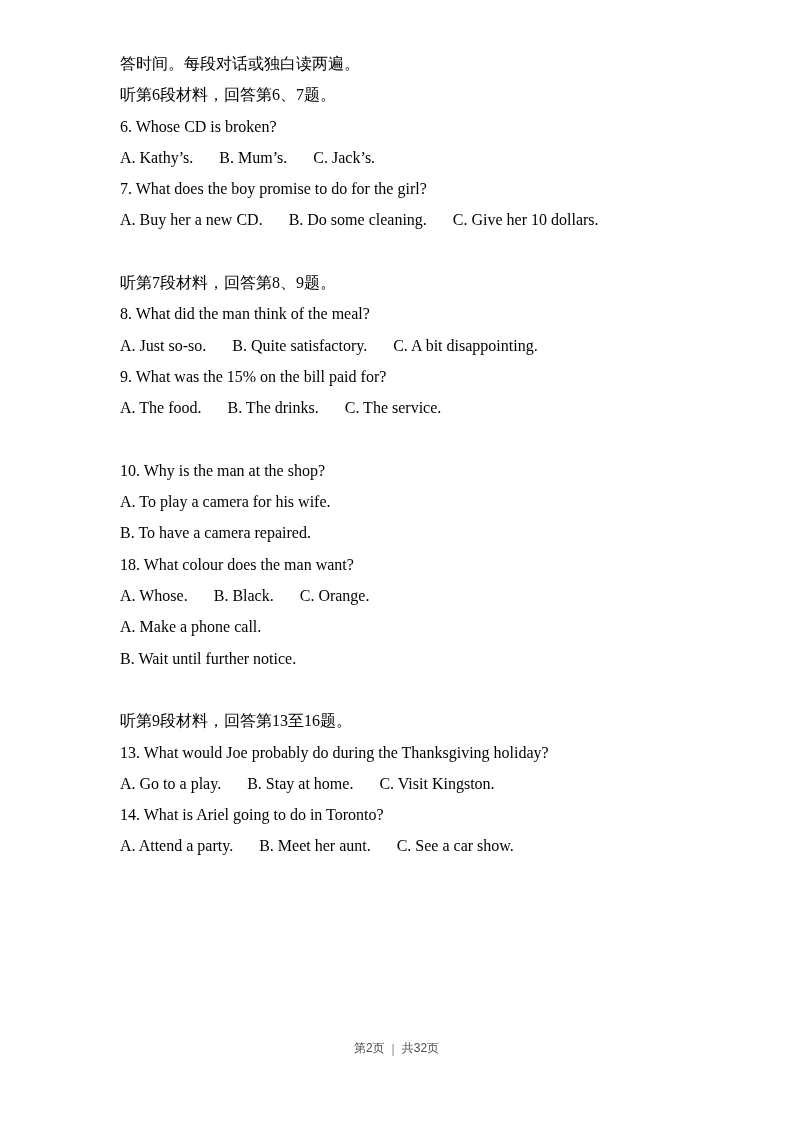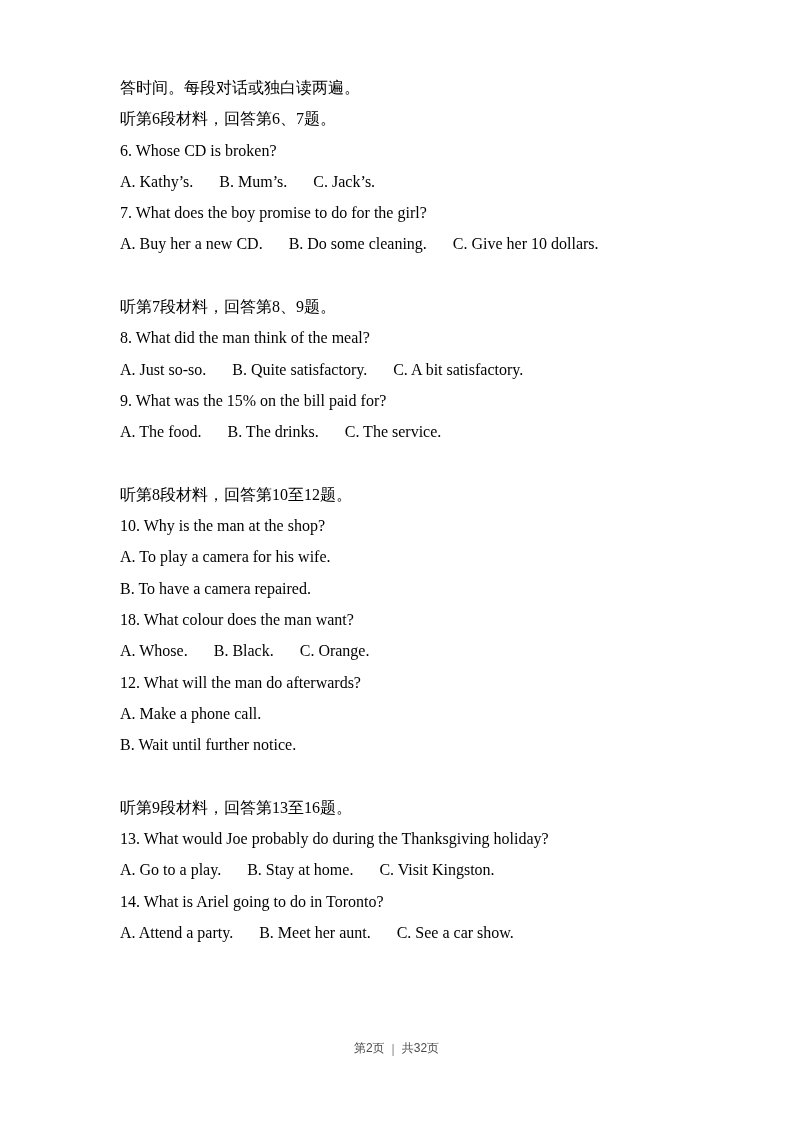--- a/index.html
+++ b/index.html
@@ -16,7 +16,7 @@
     overflow: hidden;
   }
   #doc-content {
-    padding: 72px 50px 0 120px;
+    padding: 48px 50px 0 120px;
   }
   .line {
     min-height: 31.3px;

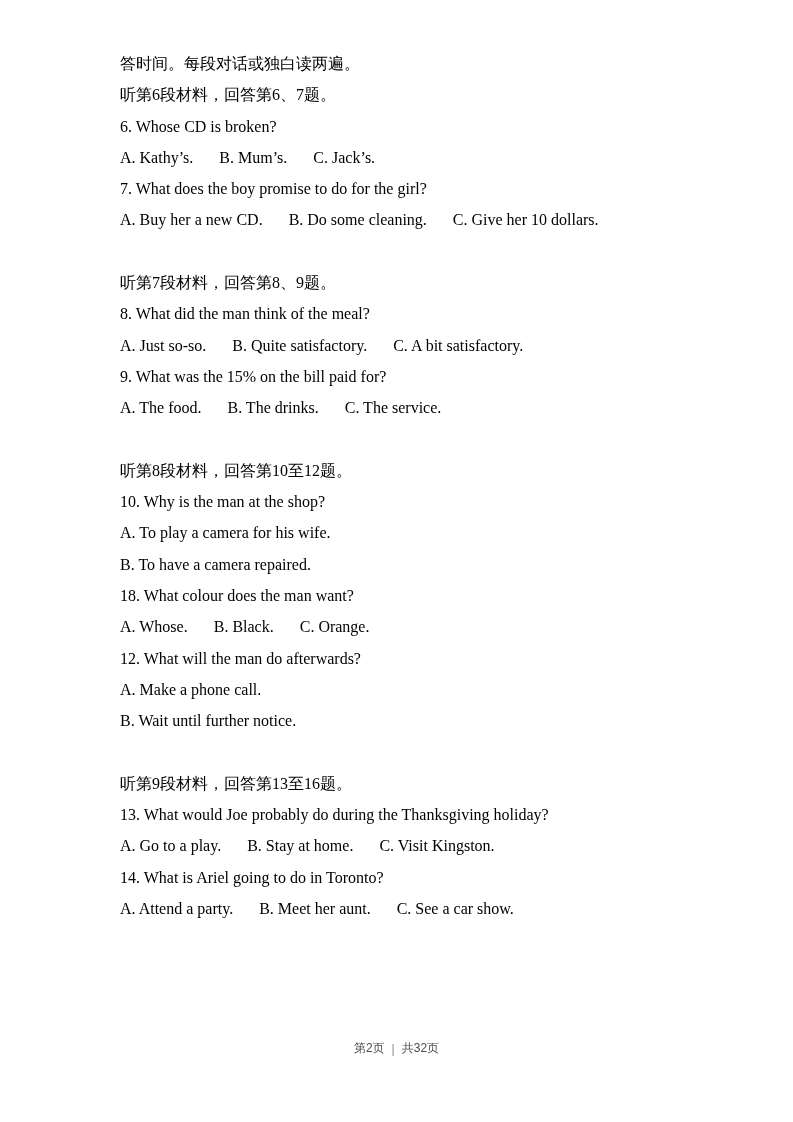--- a/index.html
+++ b/index.html
@@ -58,7 +58,7 @@
       <div class="blank-line"></div>
       <div class="line section-header">听第7段材料，回答第8、9题。</div>
       <div class="line question">8. What did the man think of the meal?</div>
-      <div class="line options-row"><span class="option">A. Just so-so.</span><span class="option">B. Quite satisfactory.</span><span class="option">C. A bit satisfactory.</span></div>
+      <div class="line options-row"><span class="option">A. Just so-so.</span><span class="option">B. Quite satisfactory.</span><span class="option">C. A bit disappointing.</span></div>
       <div class="line question">9. What was the 15% on the bill paid for?</div>
       <div class="line options-row"><span class="option">A. The food.</span><span class="option">B. The drinks.</span><span class="option">C. The service.</span></div>
       <div class="blank-line"></div>

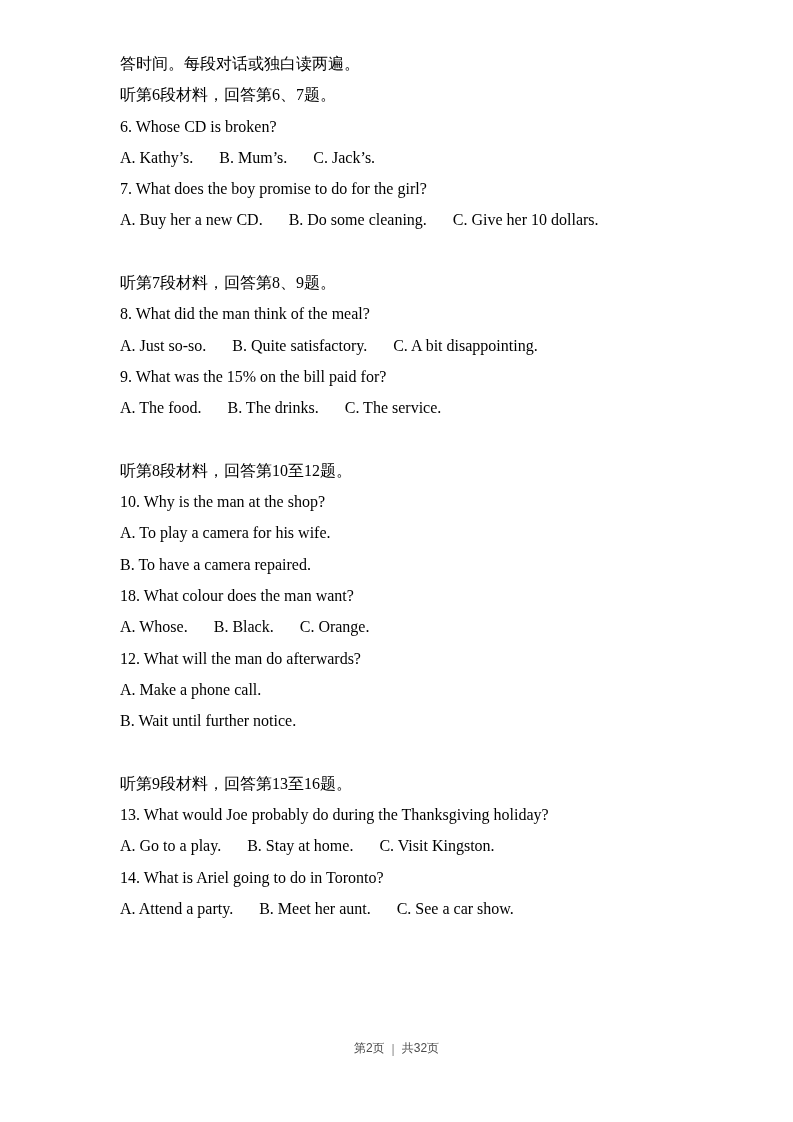--- a/index.html
+++ b/index.html
@@ -62,7 +62,6 @@
       <div class="line question">9. What was the 15% on the bill paid for?</div>
       <div class="line options-row"><span class="option">A. The food.</span><span class="option">B. The drinks.</span><span class="option">C. The service.</span></div>
       <div class="blank-line"></div>
-      <div class="line section-header">听第8段材料，回答第10至12题。</div>
       <div class="line question">10. Why is the man at the shop?</div>
       <div class="line option-line">A. To play a camera for his wife.</div>
       <div class="line option-line">B. To have a camera repaired.</div>

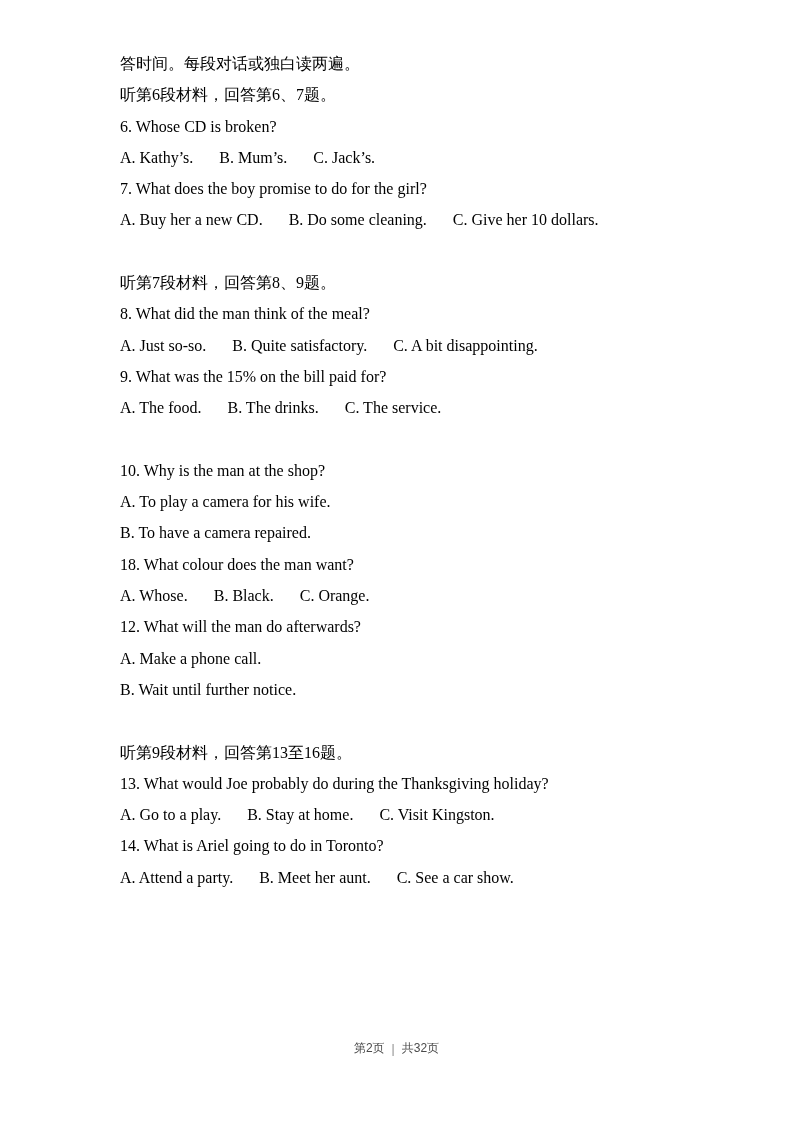--- a/index.html
+++ b/index.html
@@ -67,7 +67,6 @@
       <div class="line option-line">B. To have a camera repaired.</div>
       <div class="line question">18. What colour does the man want?</div>
       <div class="line options-row"><span class="option">A. Whose.</span><span class="option">B. Black.</span><span class="option">C. Orange.</span></div>
-      <div class="line question">12. What will the man do afterwards?</div>
       <div class="line option-line">A. Make a phone call.</div>
       <div class="line option-line">B. Wait until further notice.</div>
       <div class="blank-line"></div>

